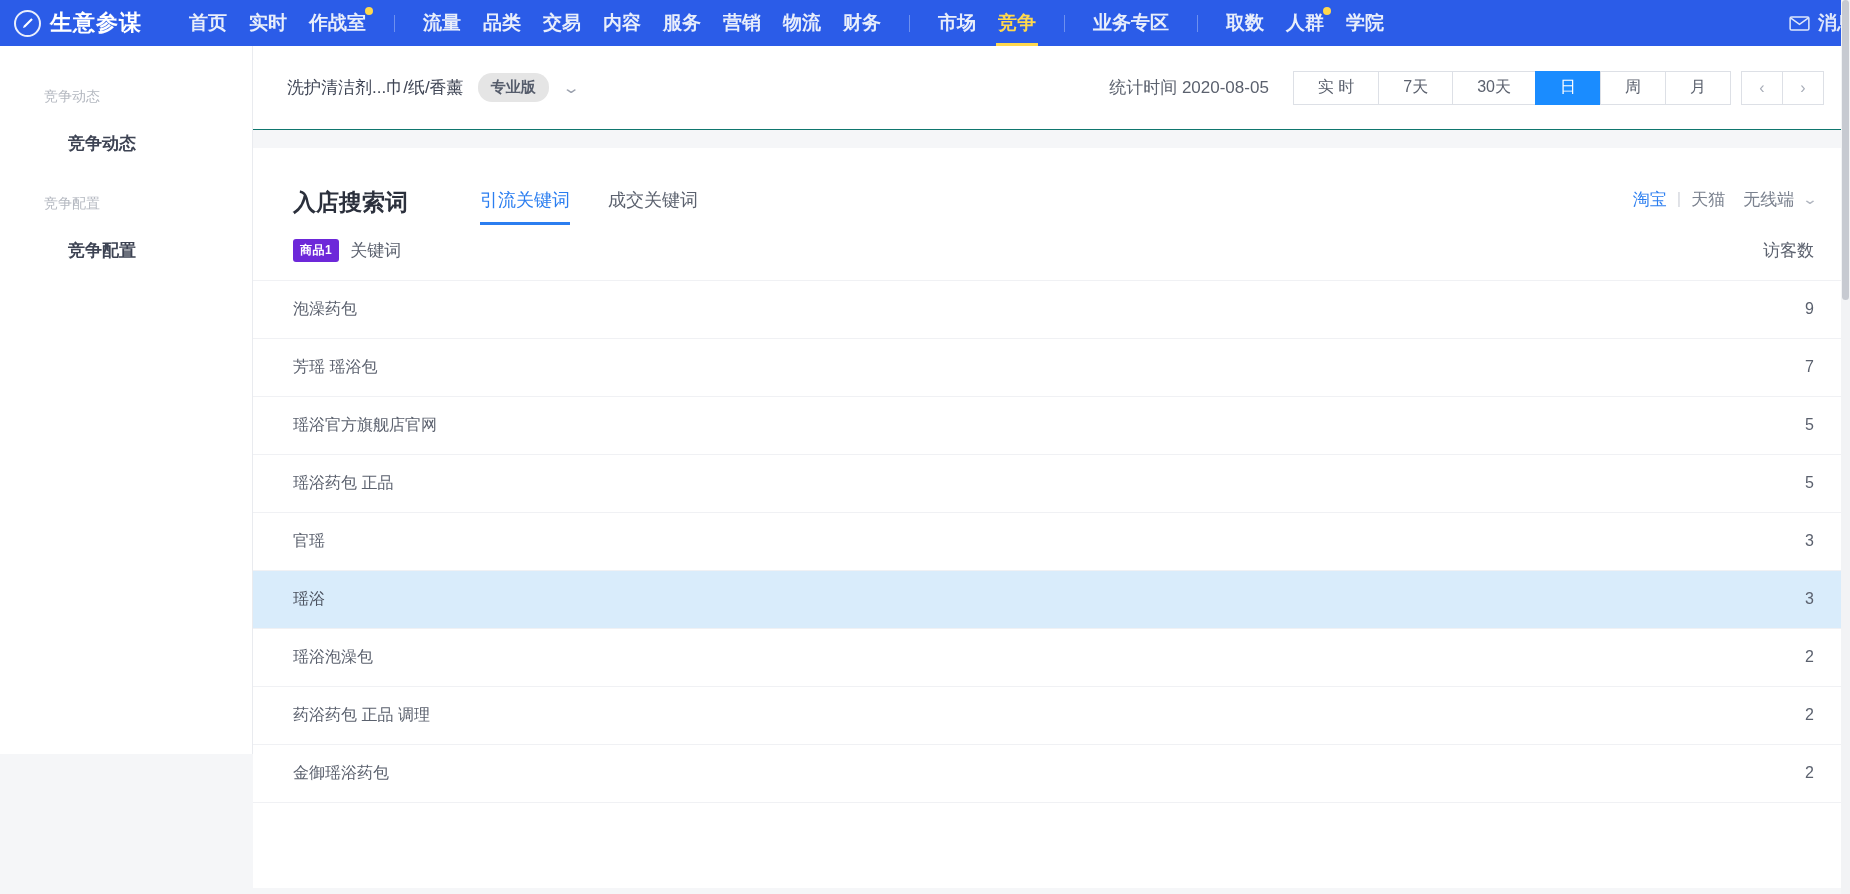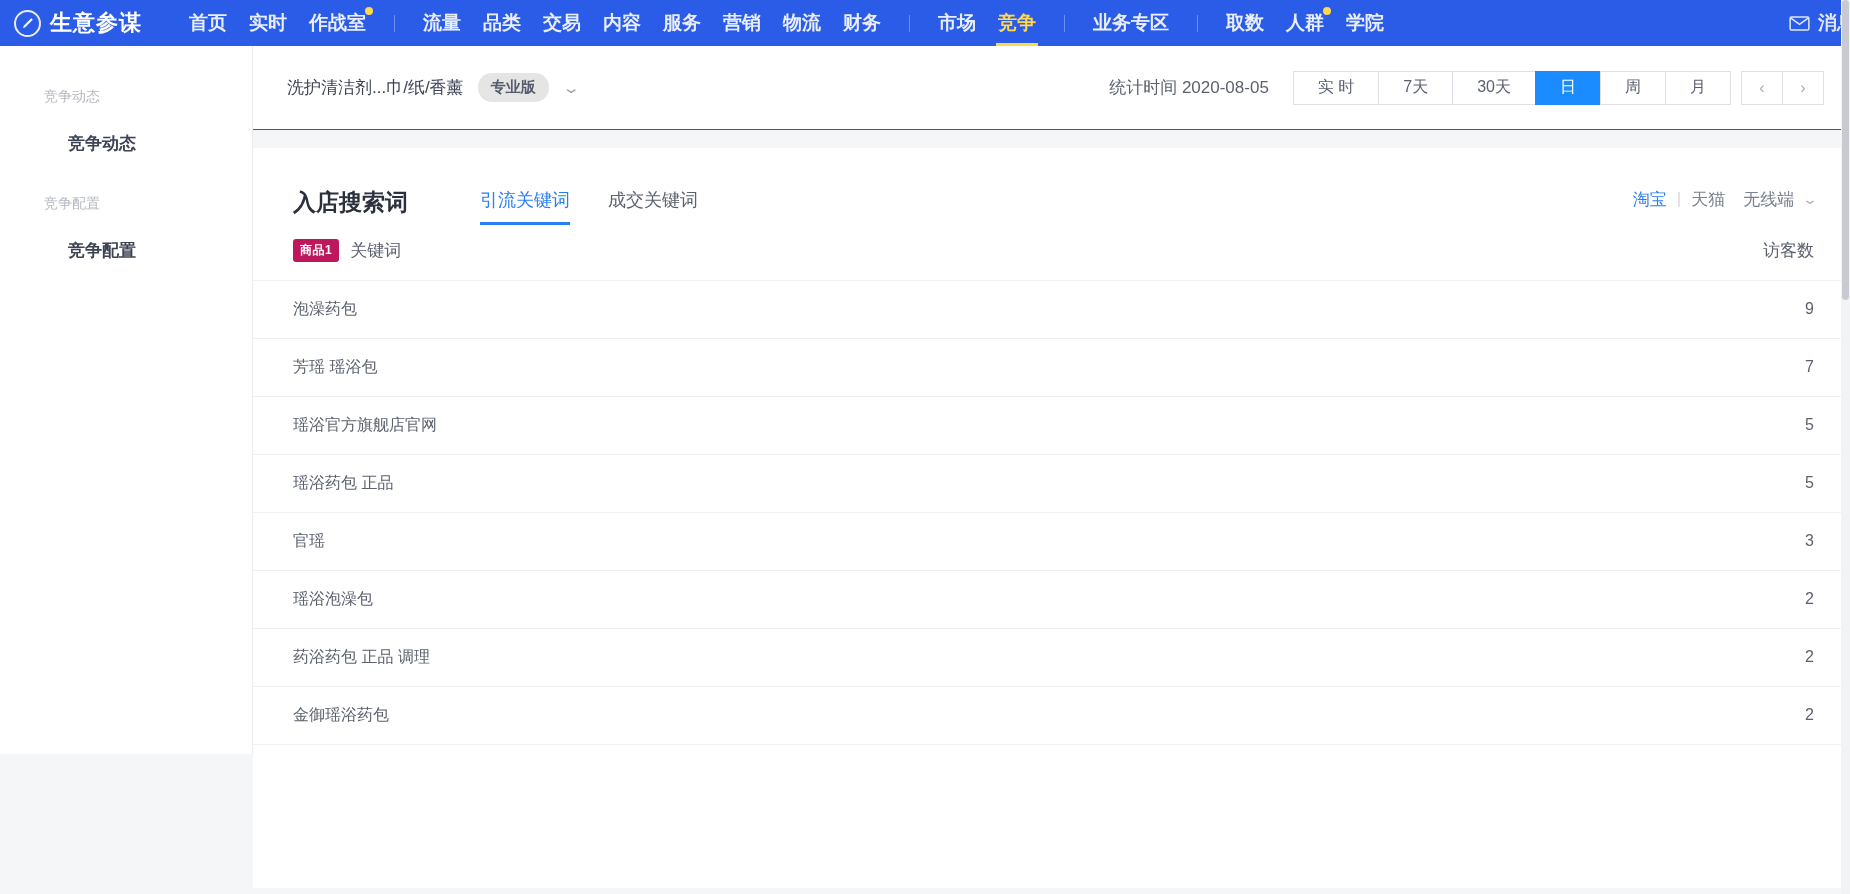--- a/index.html
+++ b/index.html
@@ -145,7 +145,7 @@
   .col-kw{ padding-left:40px !important; }
   .col-vis{ text-align:right !important; padding-right:36px !important; width:230px; }
   .hdr-badge{
-    display:inline-block; background:#be185d; color:#fff;
+    display:inline-block; background:#6d28d9; color:#fff;
     font-size:12px; font-weight:bold; border-radius:3px;
     padding:3px 7px; margin-right:11px; vertical-align:middle;
     letter-spacing:.5px;

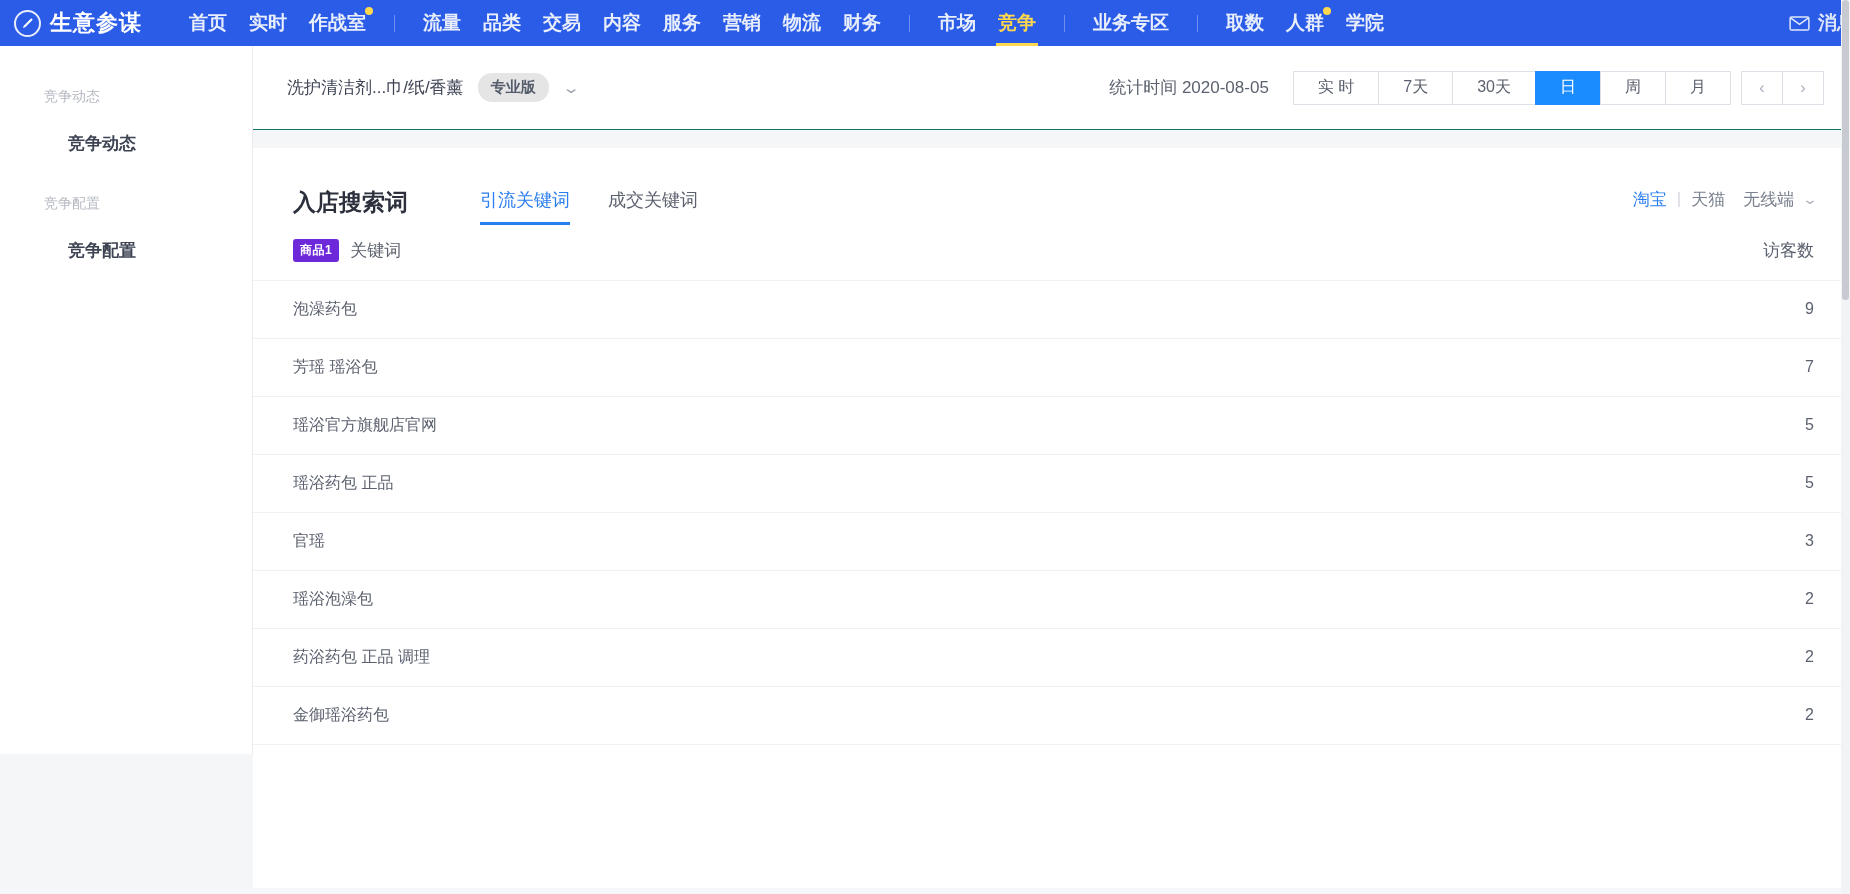--- a/index.html
+++ b/index.html
@@ -289,6 +289,10 @@
               <td class="col-kw">官瑶</td>
               <td class="col-vis">3</td>
             </tr>
+            <tr class="row-hl">
+              <td class="col-kw">瑶浴</td>
+              <td class="col-vis">3</td>
+            </tr>
             <tr class="">
               <td class="col-kw">瑶浴泡澡包</td>
               <td class="col-vis">2</td>

